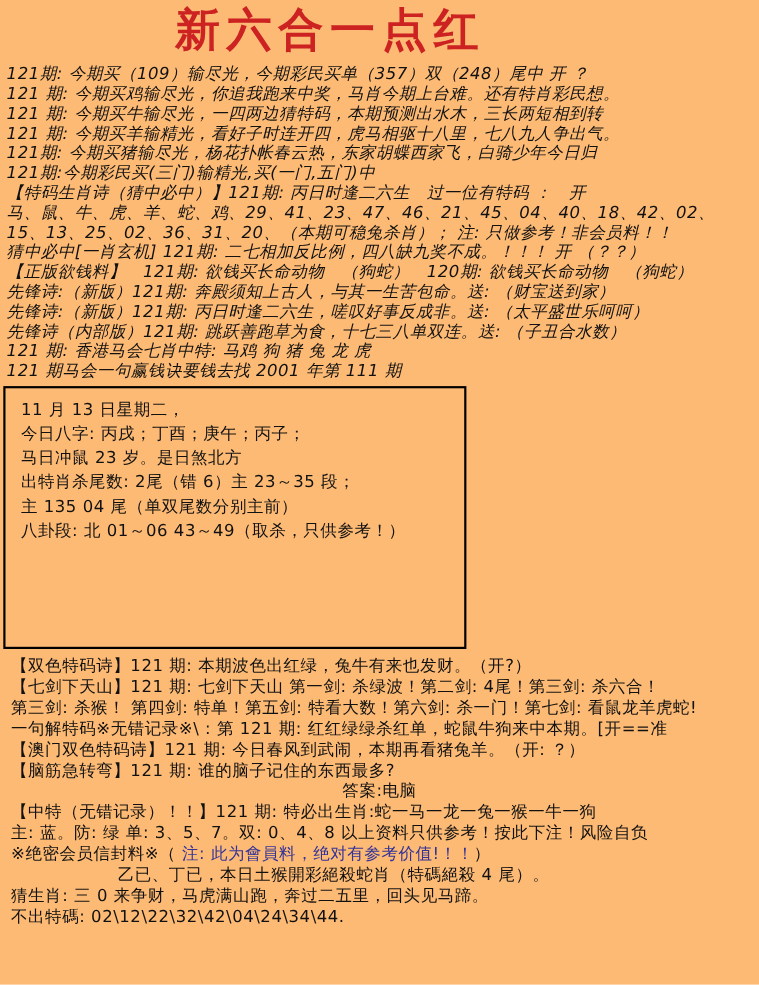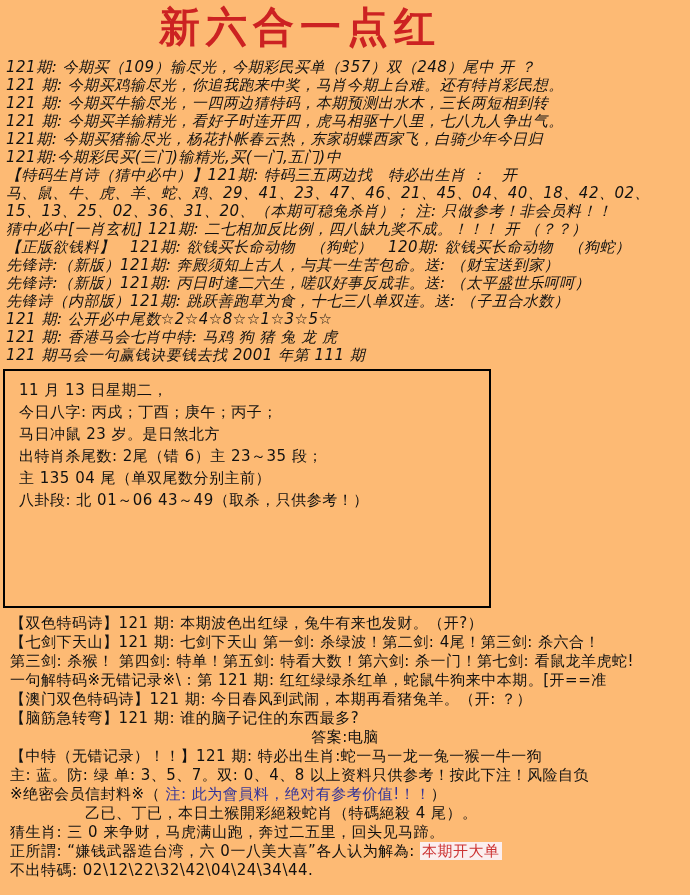--- a/index.html
+++ b/index.html
@@ -45,7 +45,7 @@
   <div class="line">121 期: 今期买羊输精光，看好子时连开四，虎马相驱十八里，七八九人争出气。</div>
   <div class="line">121期: 今期买猪输尽光，杨花扑帐春云热，东家胡蝶西家飞，白骑少年今日归</div>
   <div class="line">121期:今期彩民买(三门)输精光,买(一门,五门)中</div>
-  <div class="line">【特码生肖诗（猜中必中）】121期: 特码三五两边找　特必出生肖 ：　开</div>
+  <div class="line">【特码生肖诗（猜中必中）】121期: 丙日时逢二六生　过一位有特码 ：　开</div>
   <div class="line">马、鼠、牛、虎、羊、蛇、鸡、29、41、23、47、46、21、45、04、40、18、42、02、</div>
   <div class="line">15、13、25、02、36、31、20、（本期可稳兔杀肖）； 注: 只做参考！非会员料！！</div>
   <div class="line">猜中必中[一肖玄机] 121期: 二七相加反比例，四八缺九奖不成。！！！ 开 （？？）</div>

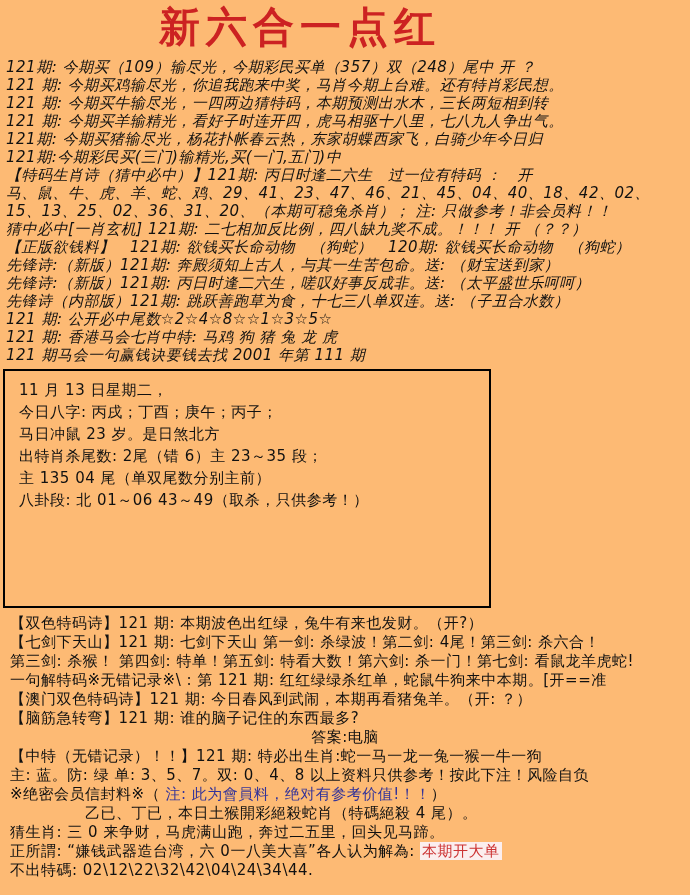--- a/index.html
+++ b/index.html
@@ -53,7 +53,6 @@
   <div class="line">先锋诗:（新版）121期: 奔殿须知上古人，与其一生苦包命。送: （财宝送到家）</div>
   <div class="line">先锋诗:（新版）121期: 丙日时逢二六生，嗟叹好事反成非。送: （太平盛世乐呵呵）</div>
   <div class="line">先锋诗（内部版）121期: 跳跃善跑草为食，十七三八单双连。送: （子丑合水数）</div>
-  <div class="line">121 期: 公开必中尾数☆2☆4☆8☆☆1☆3☆5☆</div>
   <div class="line">121 期: 香港马会七肖中特: 马鸡 狗 猪 兔 龙 虎</div>
   <div class="line">121 期马会一句赢钱诀要钱去找 2001 年第 111 期</div>
 

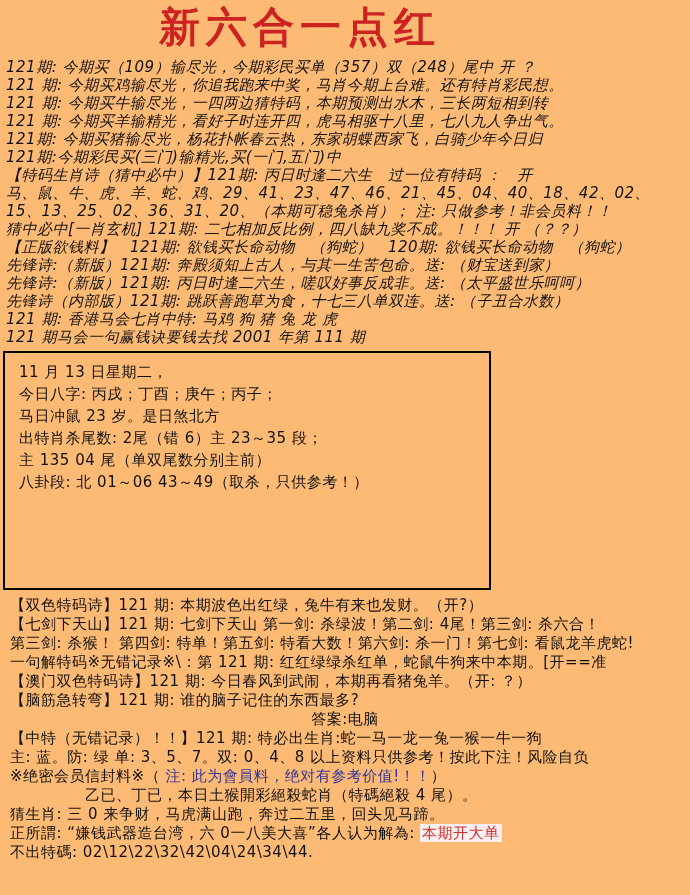--- a/index.html
+++ b/index.html
@@ -22,7 +22,7 @@
   .bline{font-size:15px;line-height:19px;white-space:nowrap;padding-left:10px;letter-spacing:0.5px;}
   .info-box{
     box-sizing:border-box;
-    width:488px;height:239px;margin:5px 0 6px 3px;
+    width:421px;height:239px;margin:5px 0 6px 3px;
     border:2px solid #000000;
     padding:8px 0 0 14px;
   }

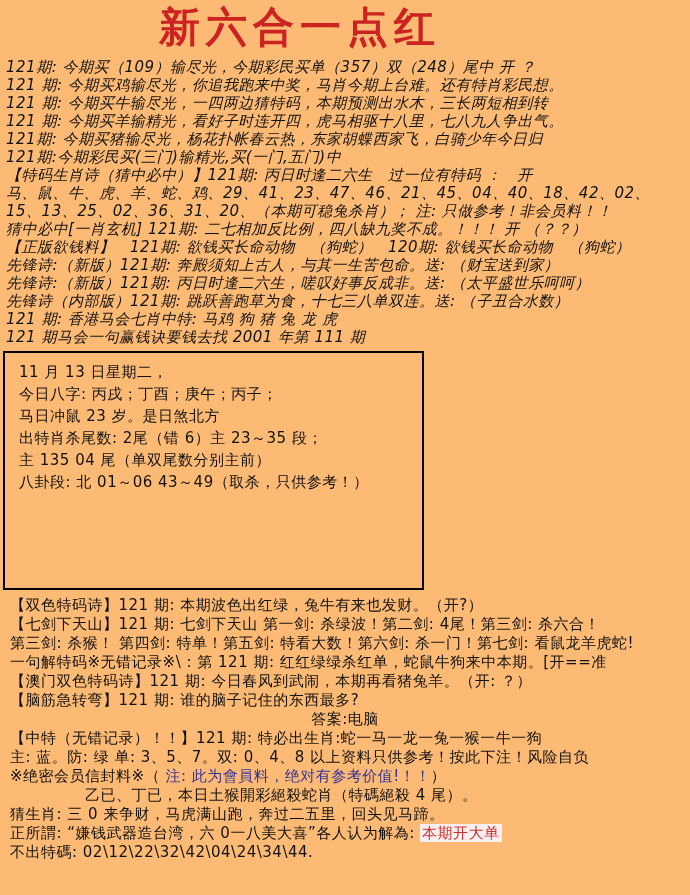--- a/index.html
+++ b/index.html
@@ -28,7 +28,7 @@
   }
   .info-box .bxline{font-size:15px;line-height:22px;white-space:nowrap;letter-spacing:0.5px;}
   .centered{text-align:center;padding-left:0;}
-  .indent{padding-left:85px;}
+  .indent{padding-left:85px;margin-left:22px;}
   .blue{color:#333399;}
   .red{color:#cc3333;background:#fbeeee;padding:0 2px;}
 </style>

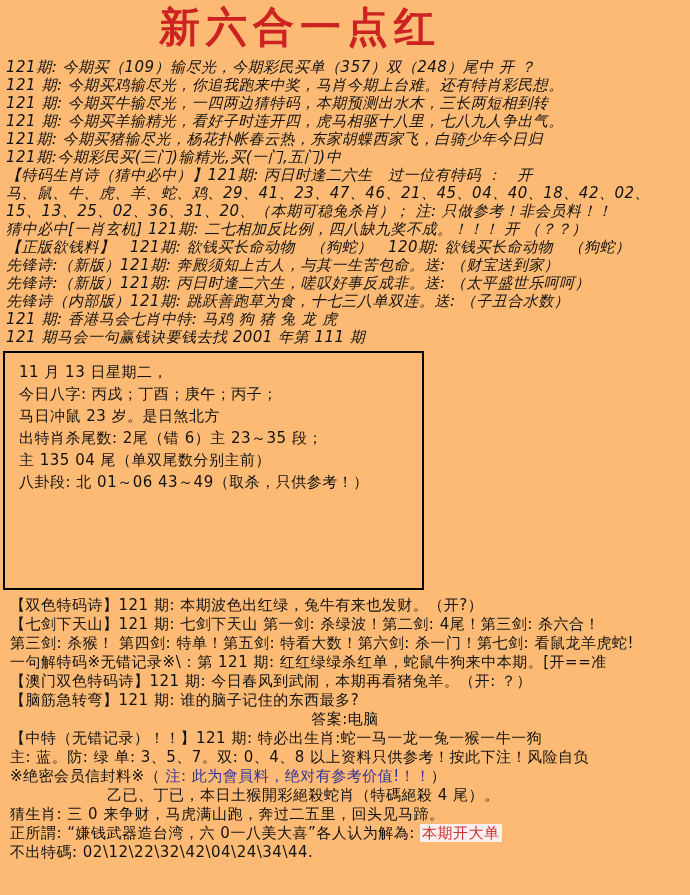--- a/index.html
+++ b/index.html
@@ -80,9 +80,6 @@
   </div>
   <div class="bline indent">乙已、丁已，本日土猴開彩絕殺蛇肖（特碼絕殺 4 尾）。</div>
   <div class="bline">猜生肖: 三 0 来争财，马虎满山跑，奔过二五里，回头见马蹄。</div>
-  <div class="bline">
-    <span>正所謂: “嫌钱武器造台湾，六 0一八美大喜”各人认为解為: </span><span class="red">本期开大单</span>
-  </div>
   <div class="bline">不出特碼: 02\12\22\32\42\04\24\34\44.</div>
 
 </div>

